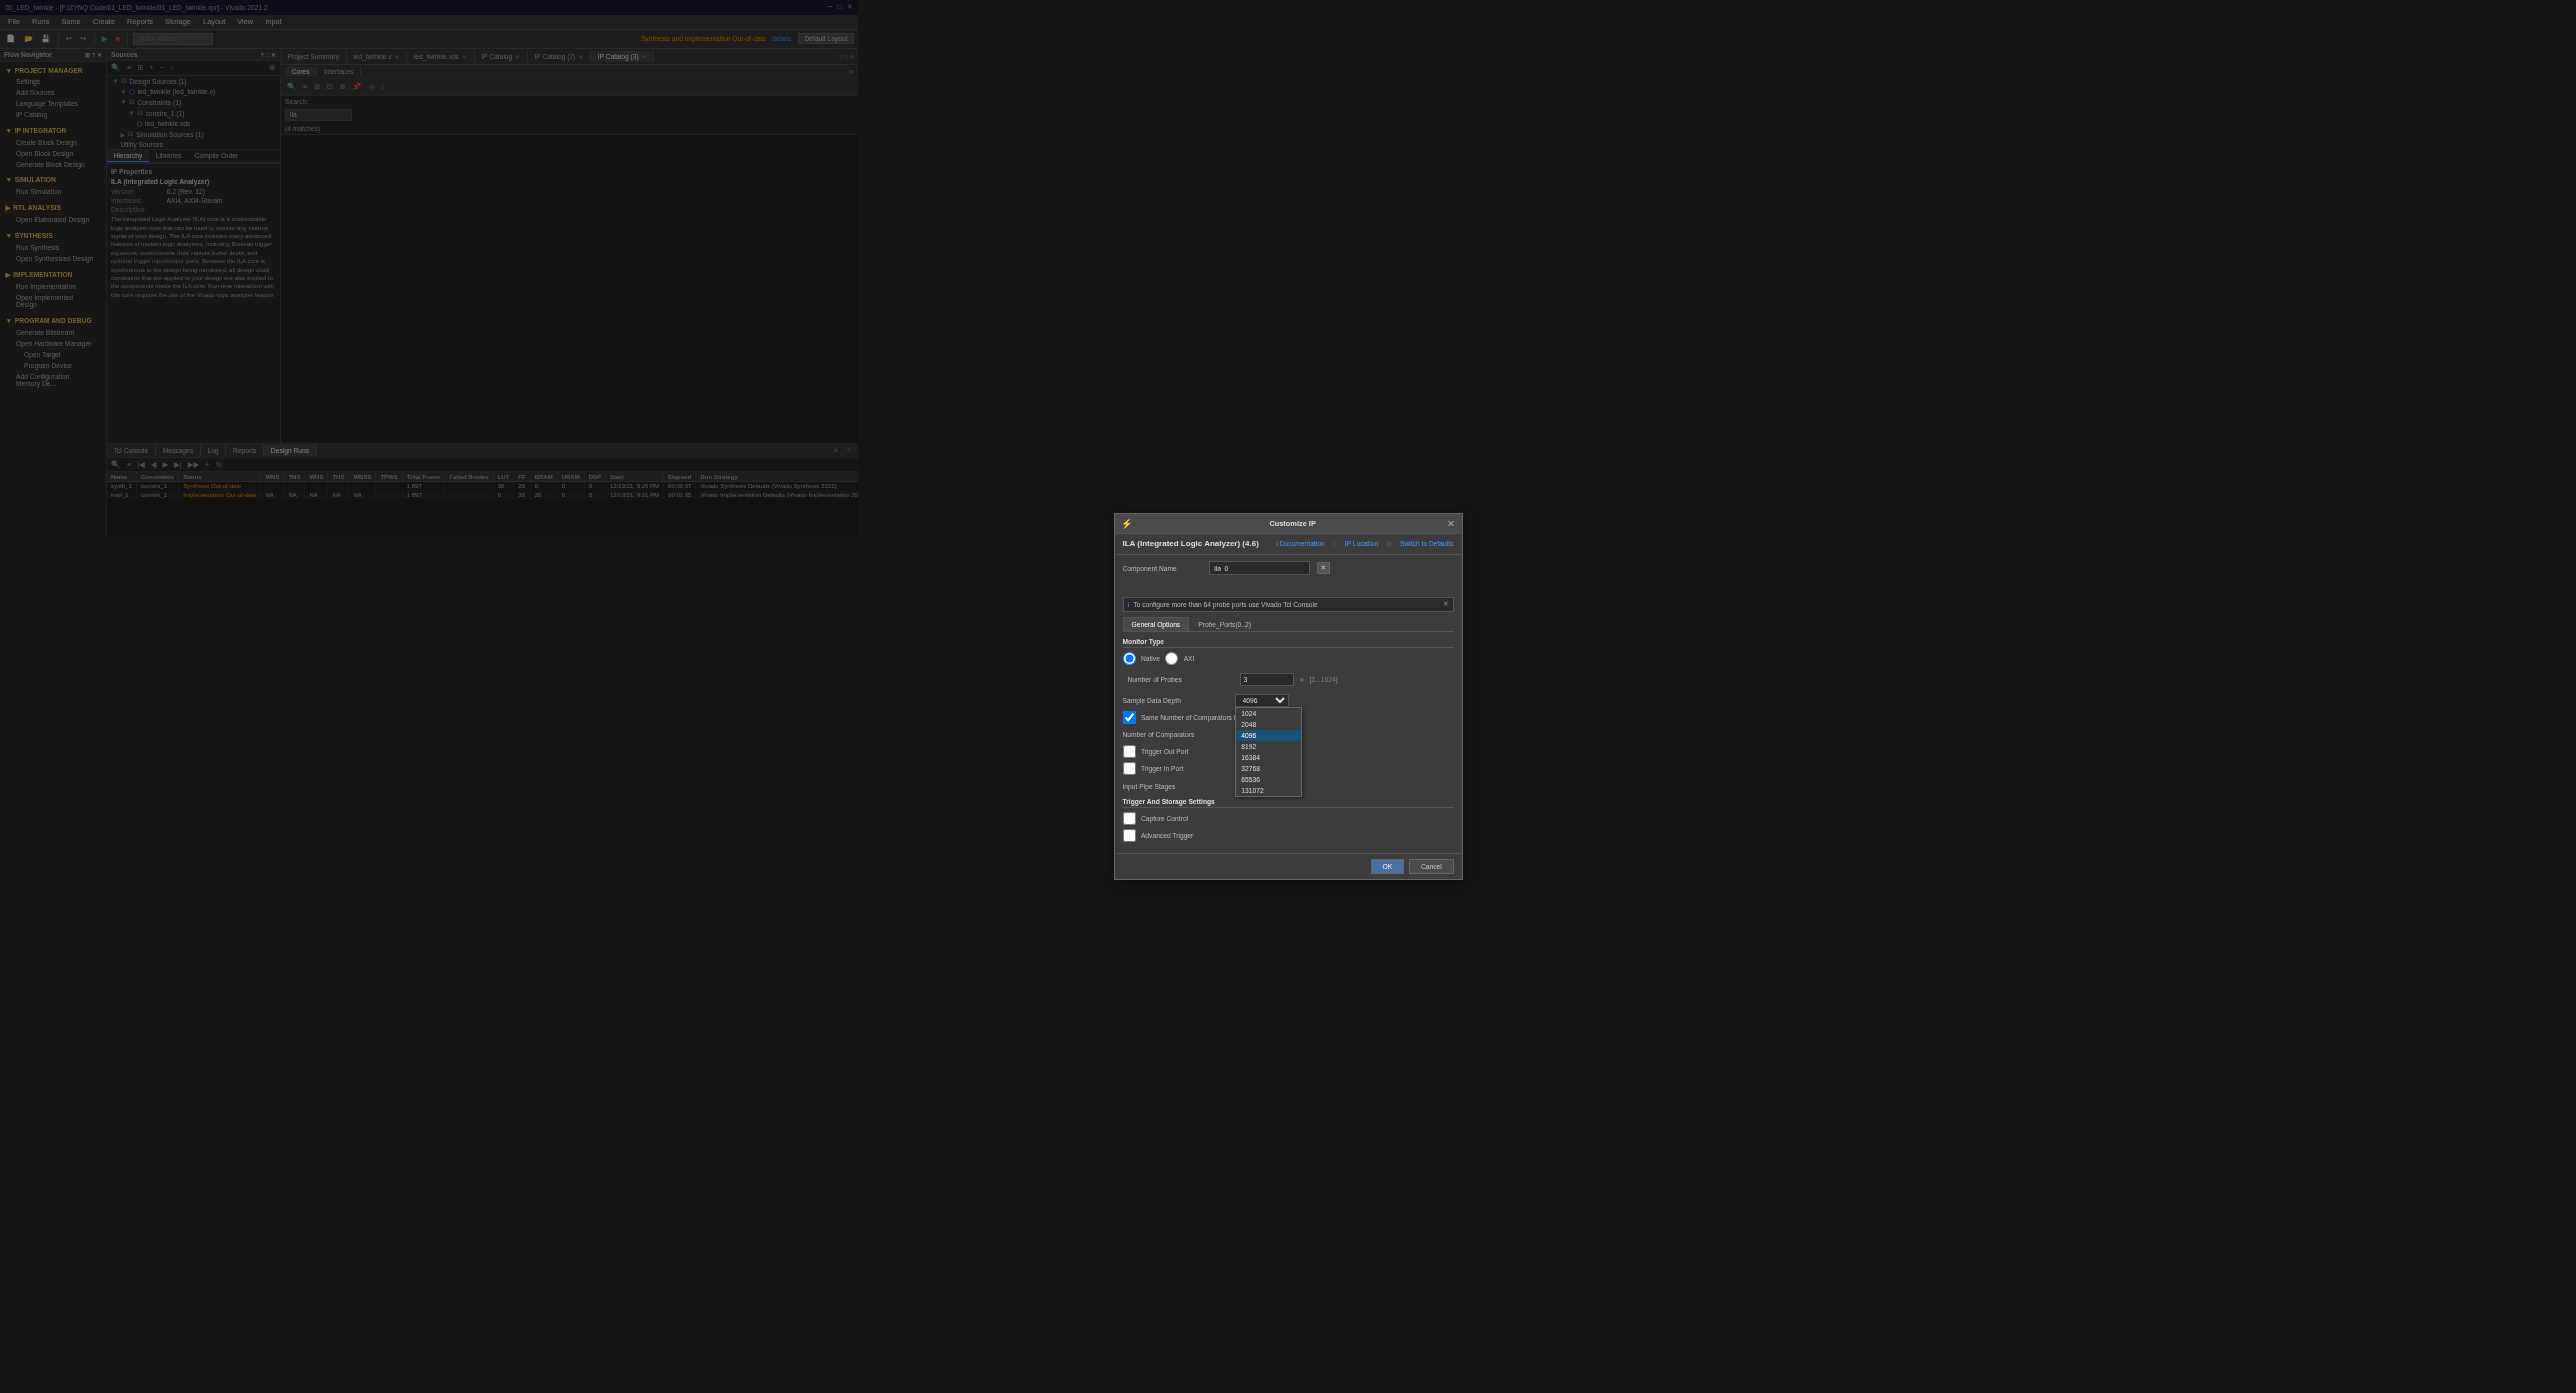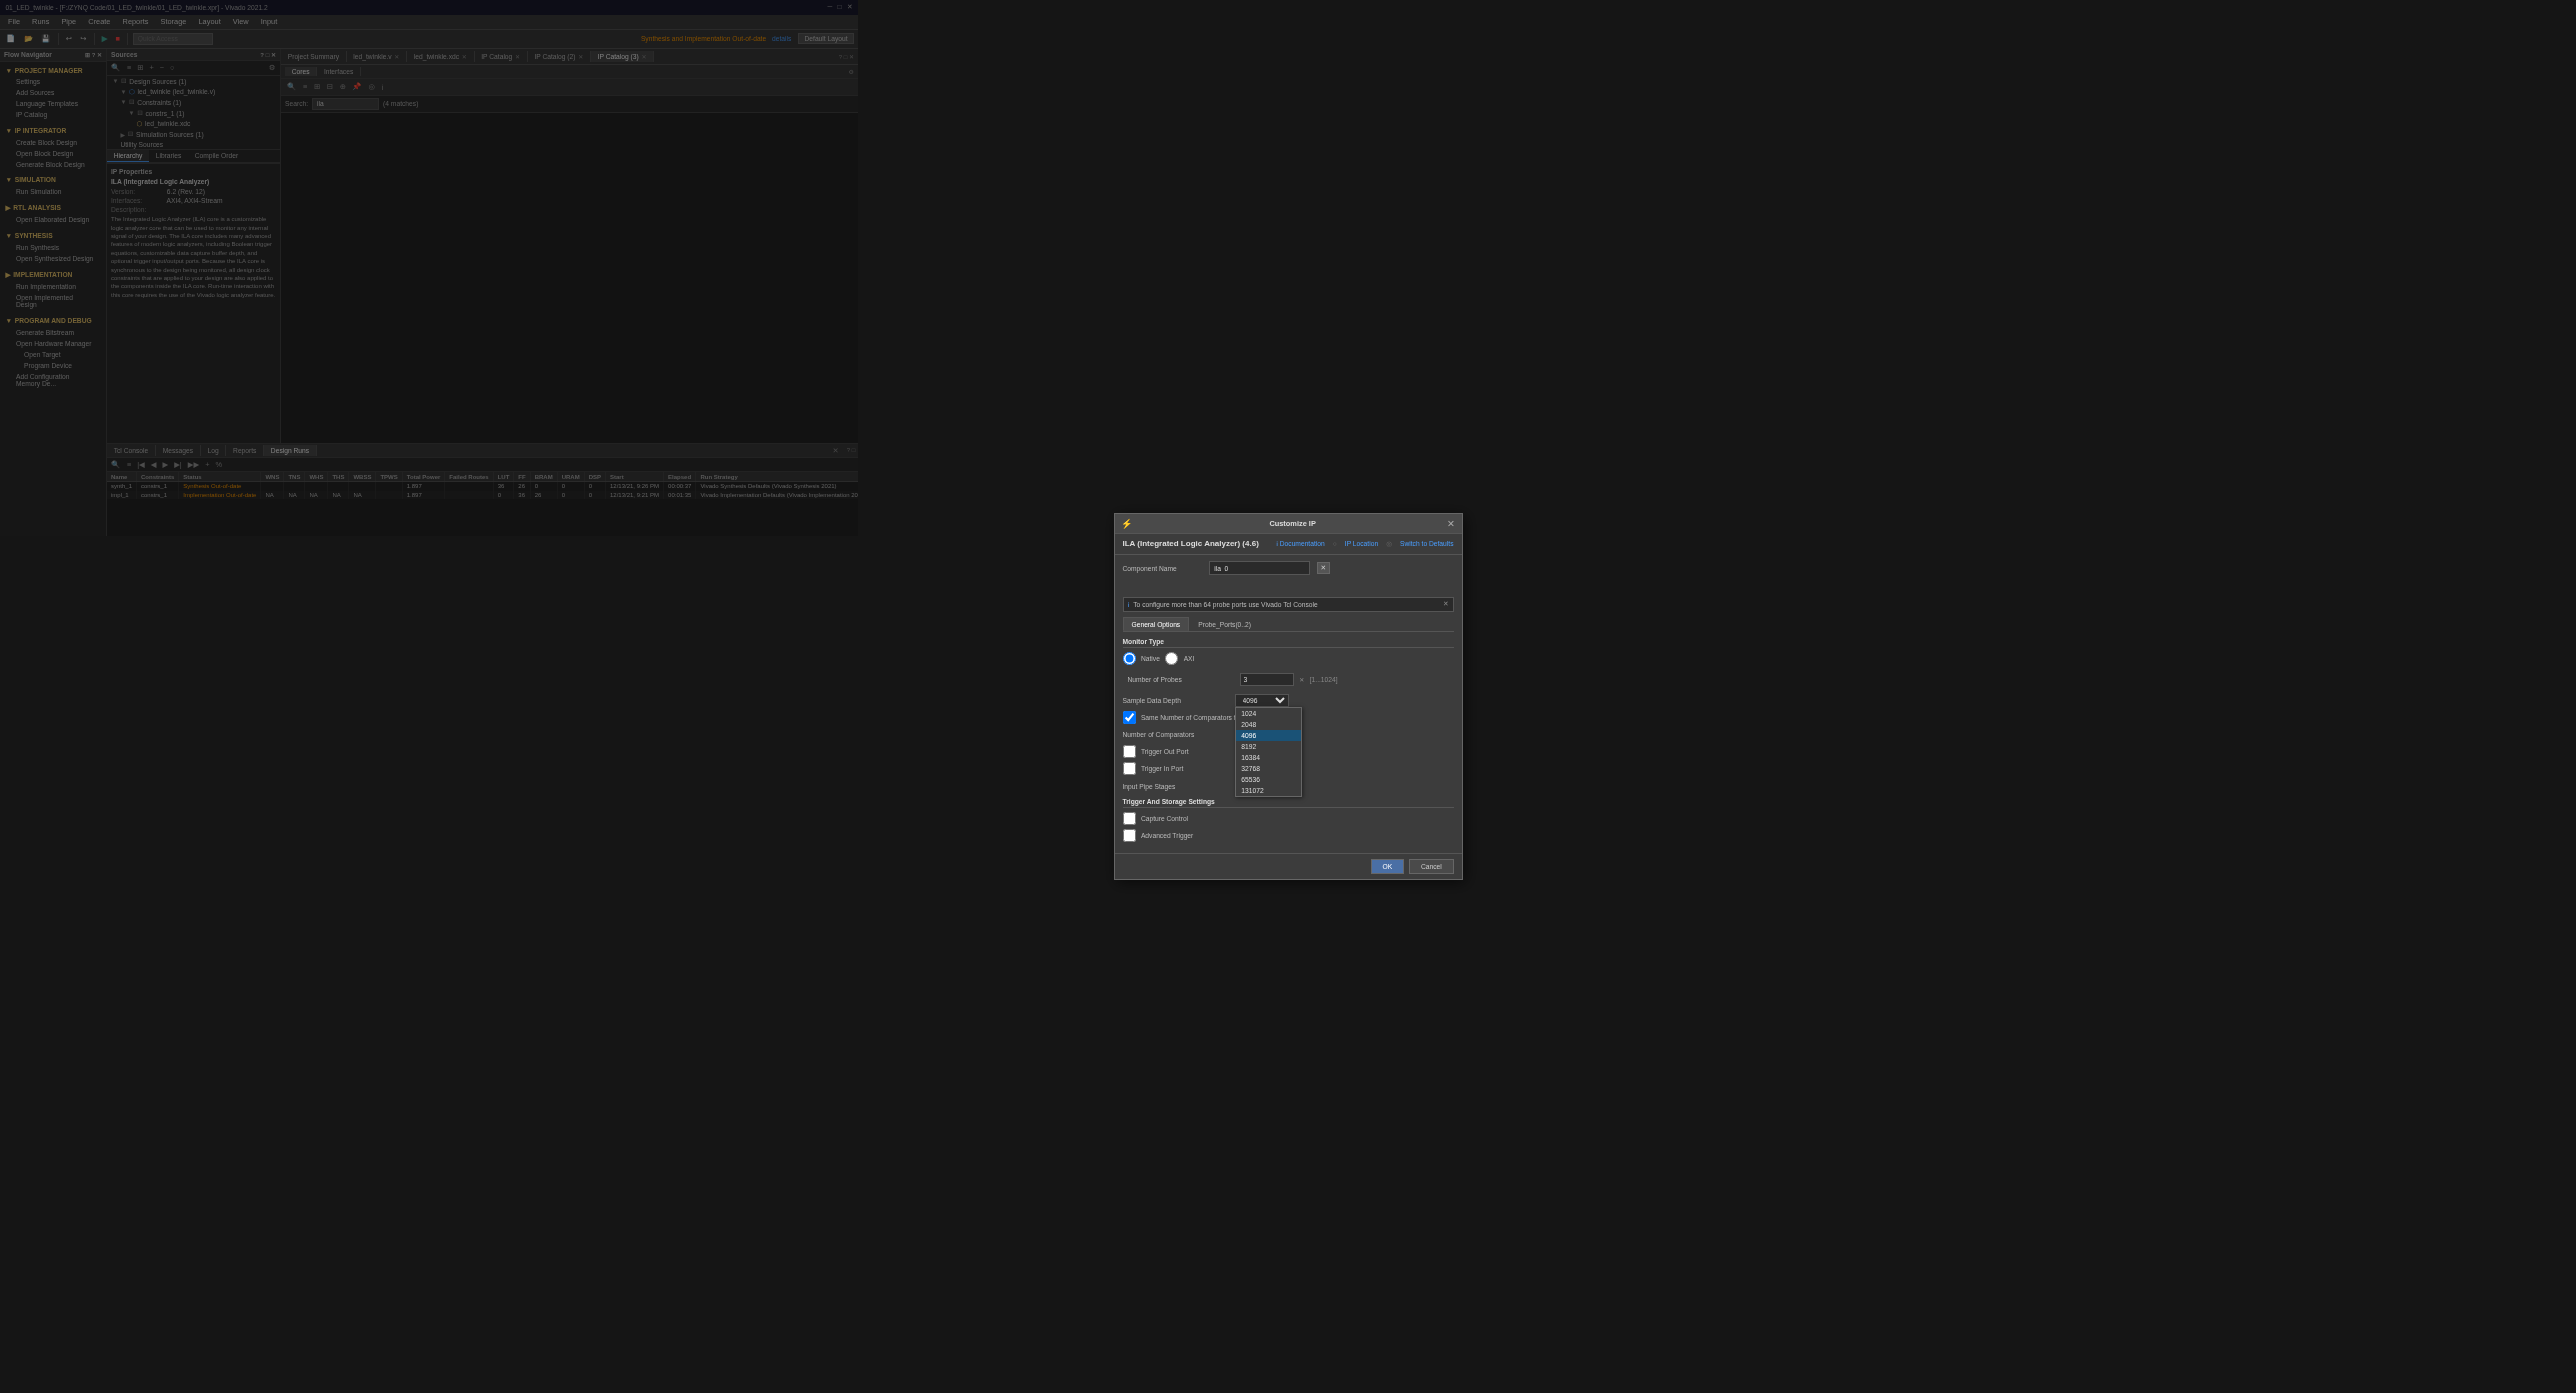--- a/index.html
+++ b/index.html
@@ -143,7 +143,7 @@
 <div id="menubar">
   <span class="menu-item">File</span>
   <span class="menu-item">Runs</span>
-  <span class="menu-item">Pipe</span>
+  <span class="menu-item">Same</span>
   <span class="menu-item">Create</span>
   <span class="menu-item">Reports</span>
   <span class="menu-item">Storage</span>

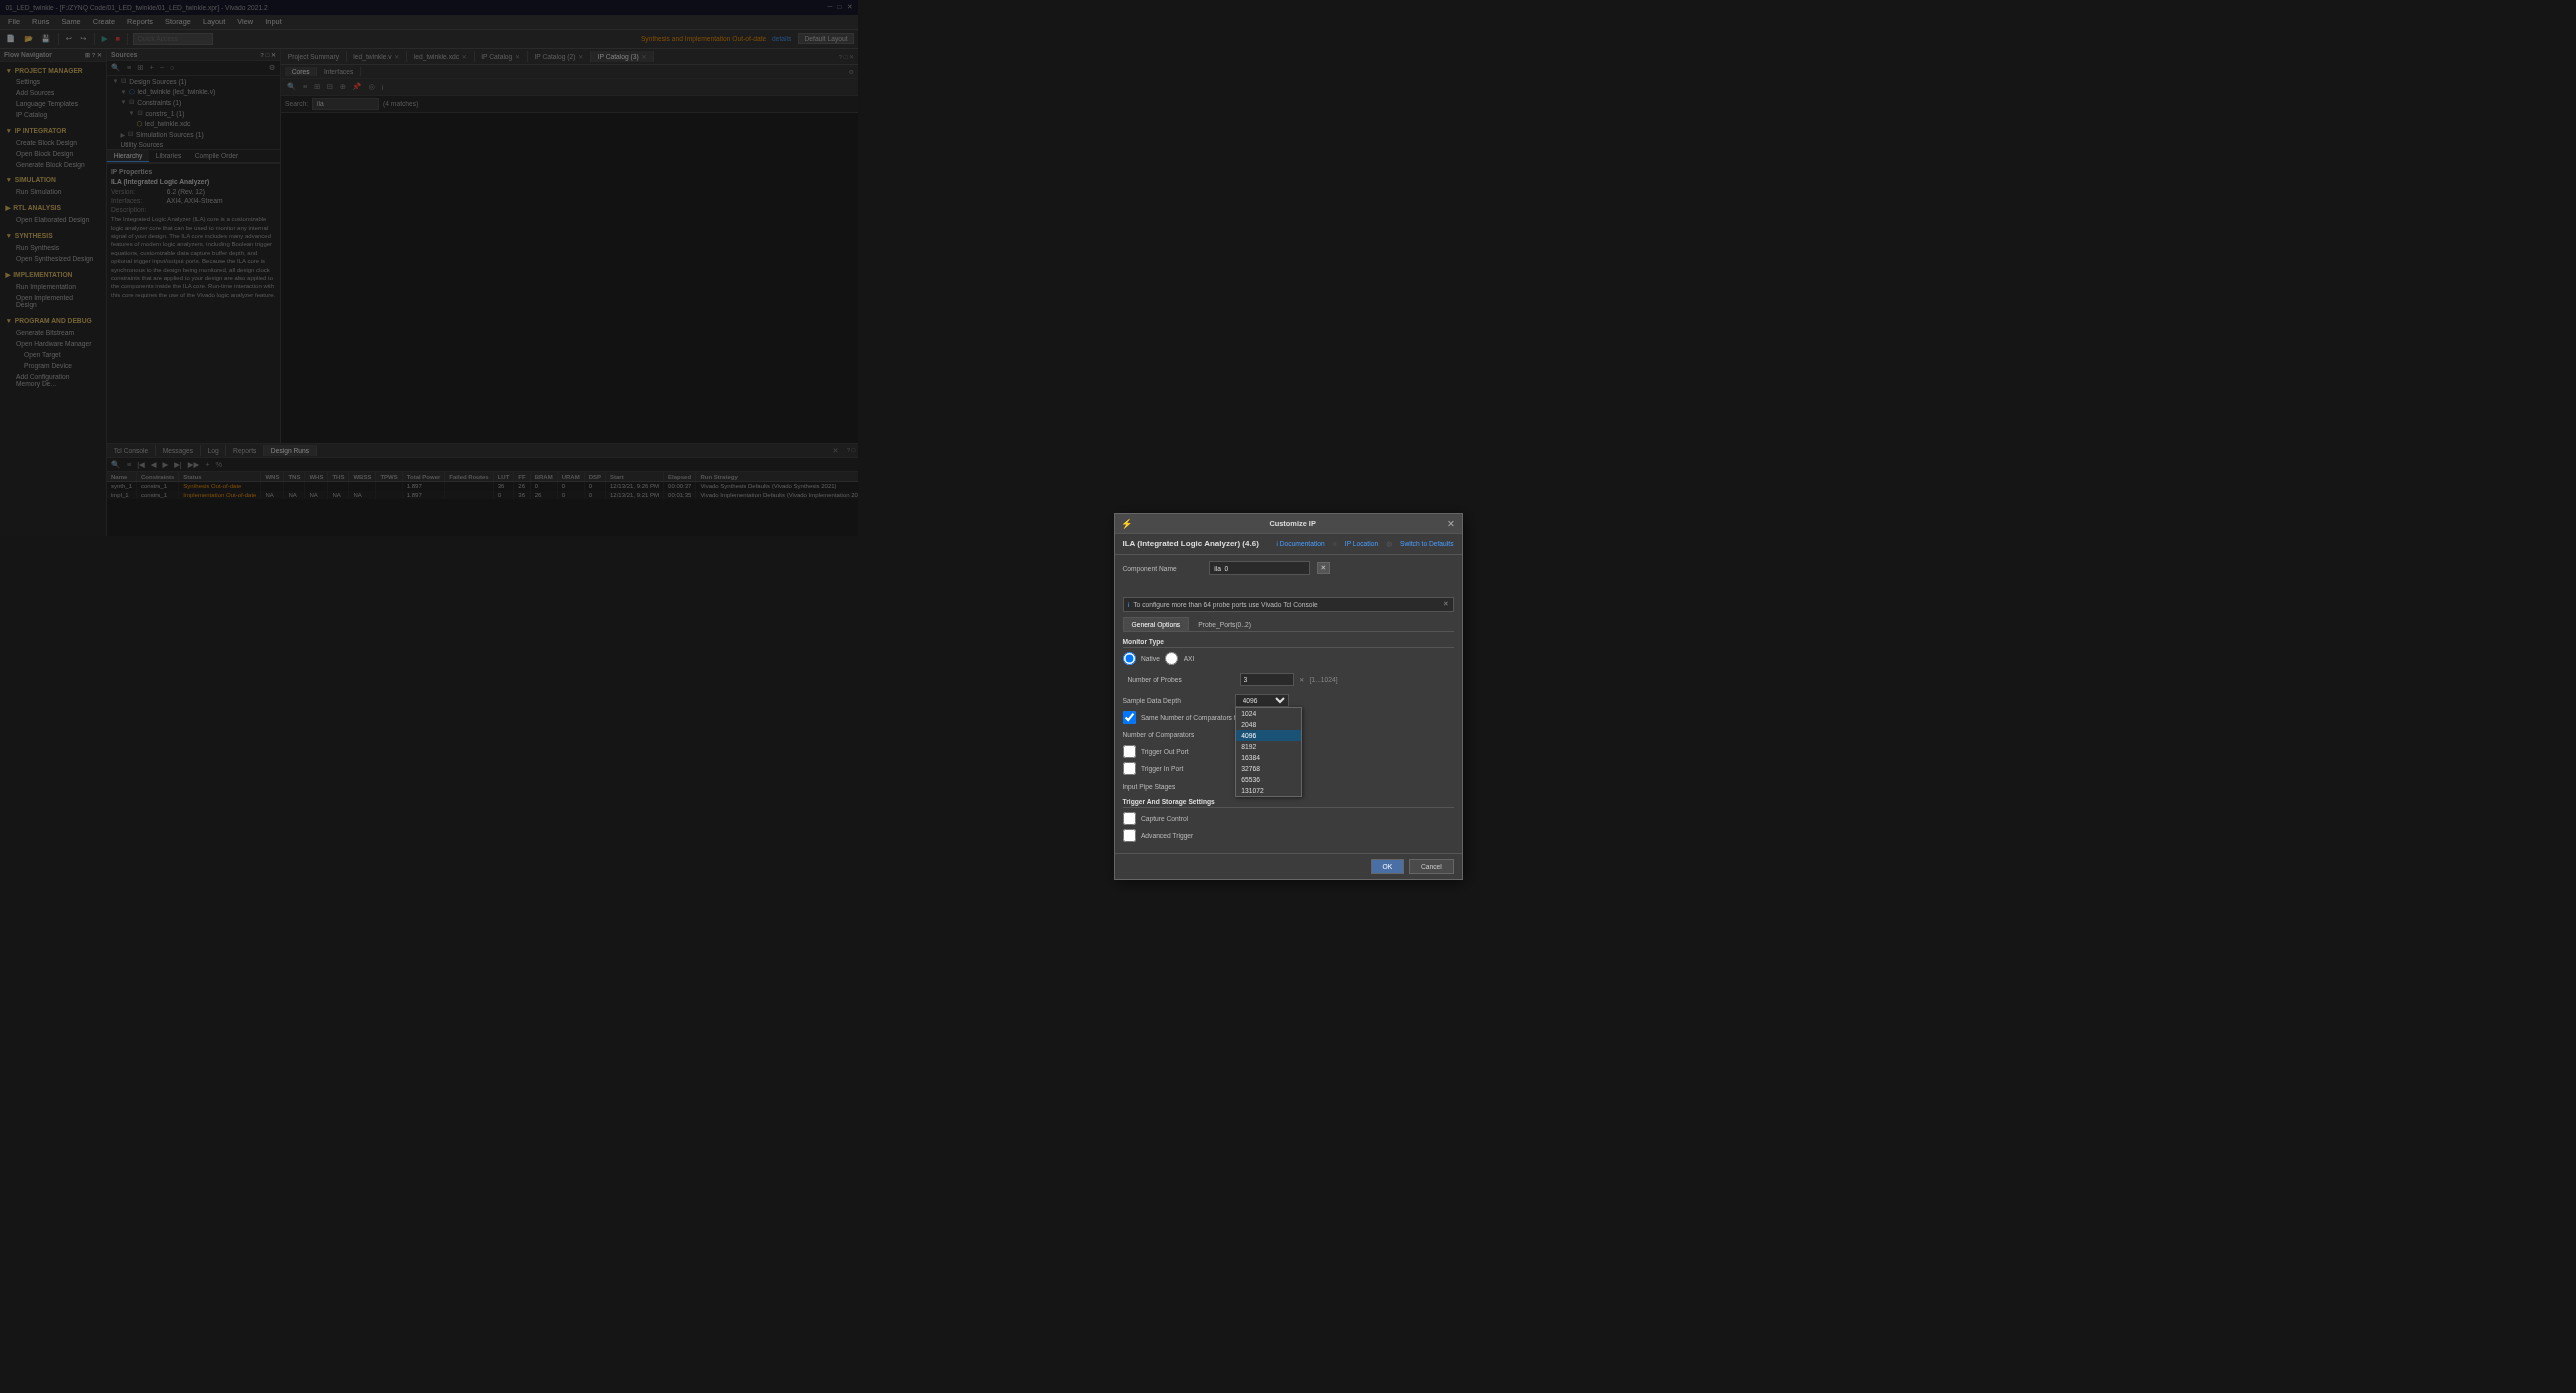--- a/index.html
+++ b/index.html
@@ -64,7 +64,7 @@
     
     #ip-catalog-content { flex: 1; background: #2d2d2d; display: flex; flex-direction: column; overflow: hidden; }
     .ip-toolbar { display: flex; align-items: center; padding: 2px 4px; gap: 2.7px; border-bottom: 0.7px solid #444; background: #3a3a3a; }
-    .ip-search-bar { display: flex; align-items: center; padding: 2px 4px; gap: 4px; border-bottom: 0.7px solid #444; background: #2d2d2d; }
+    .ip-search-bar { display: flex; padding: 2px 4px; gap: 4px; border-bottom: 0.7px solid #444; background: #2d2d2d; flex-direction: column; }
     .ip-search-input { background: #444; border: 0.7px solid #555; color: #ddd; padding: 1.3px 4px; font-size: 6.7px; height: 12px; width: 67px; }
     .ip-matches { font-size: 6.7px; color: #aaa; }
 

